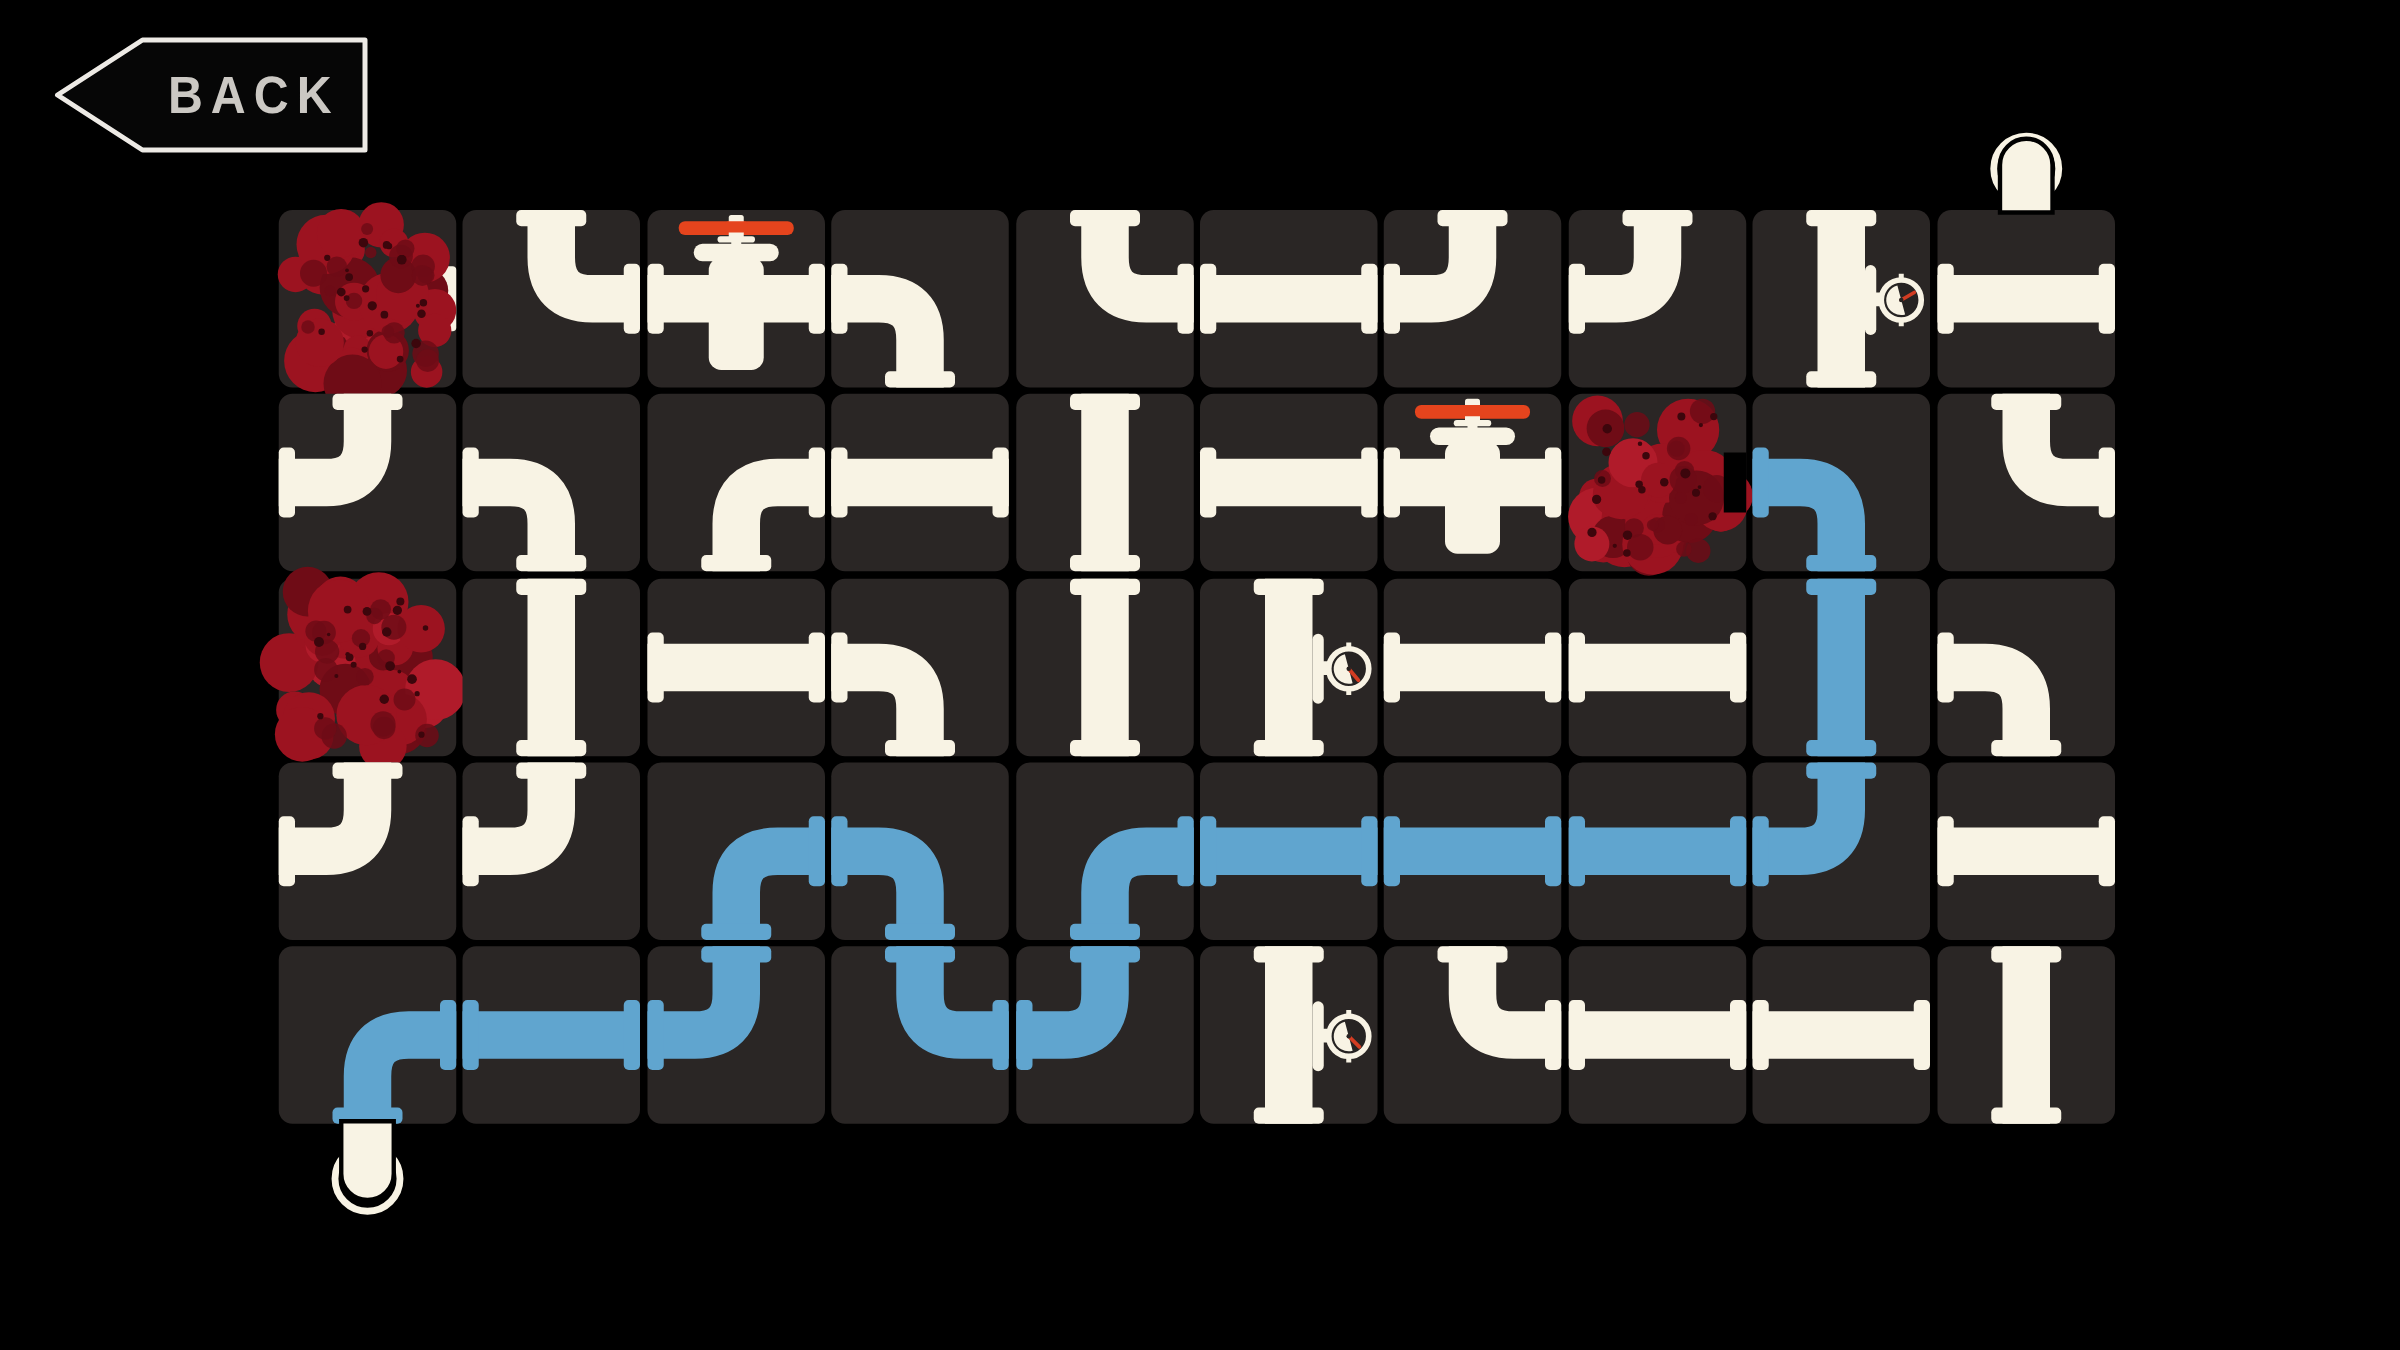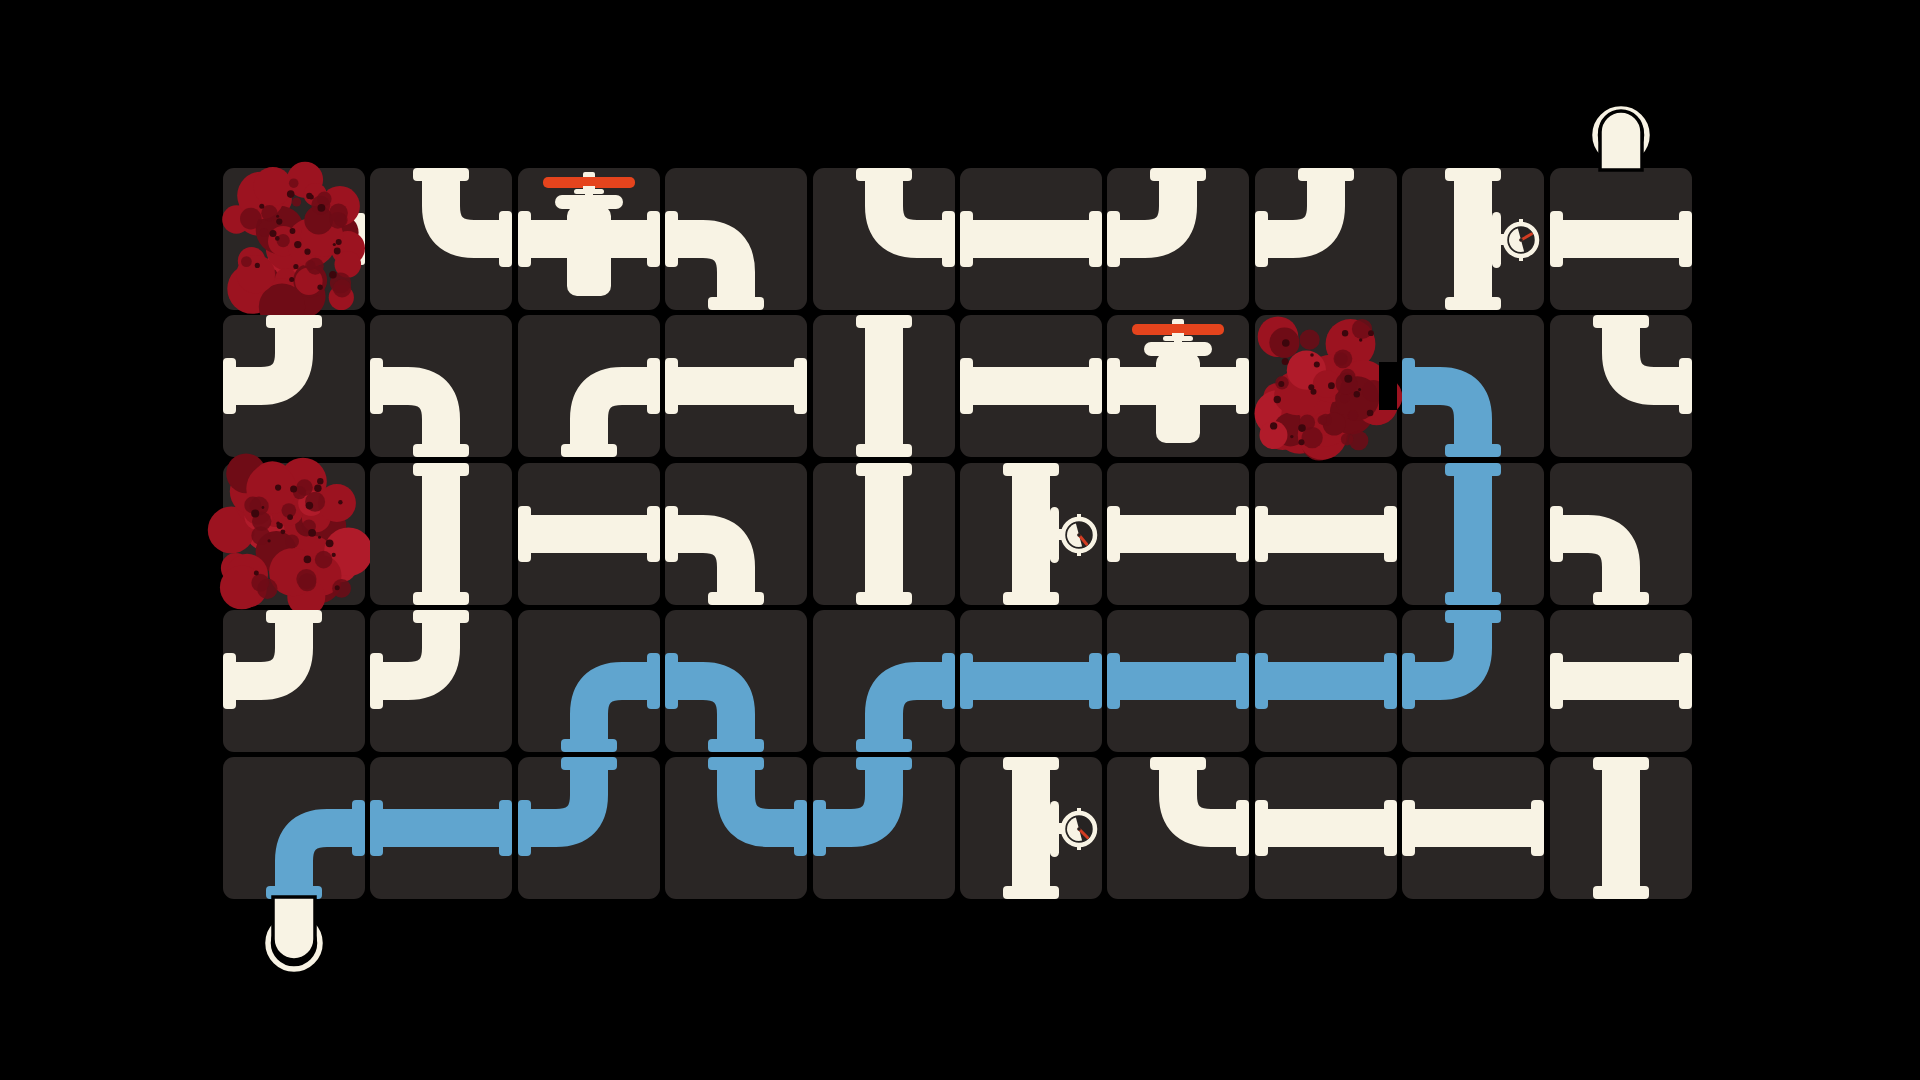--- a/index.html
+++ b/index.html
@@ -22,6 +22,12 @@
 
 <div class="stage">
 
+  <div class="back">
+    <svg width="264" height="100" viewBox="0 0 264 100">
+      <polygon id="backPoly" points="76,6 254,6 254,94 76,94 8,50" fill="#060606" stroke="#edeae5" stroke-width="4" stroke-linejoin="round"></polygon>
+    </svg>
+    <span class="lbl" style="color: rgb(203, 200, 195);">BACK</span>
+  </div>
 
   <div class="board" style="left: 223px; top: 168px; width: 1469px; height: 731px;">
       <div class="tile" style="left: 0px; top: 0px;">

